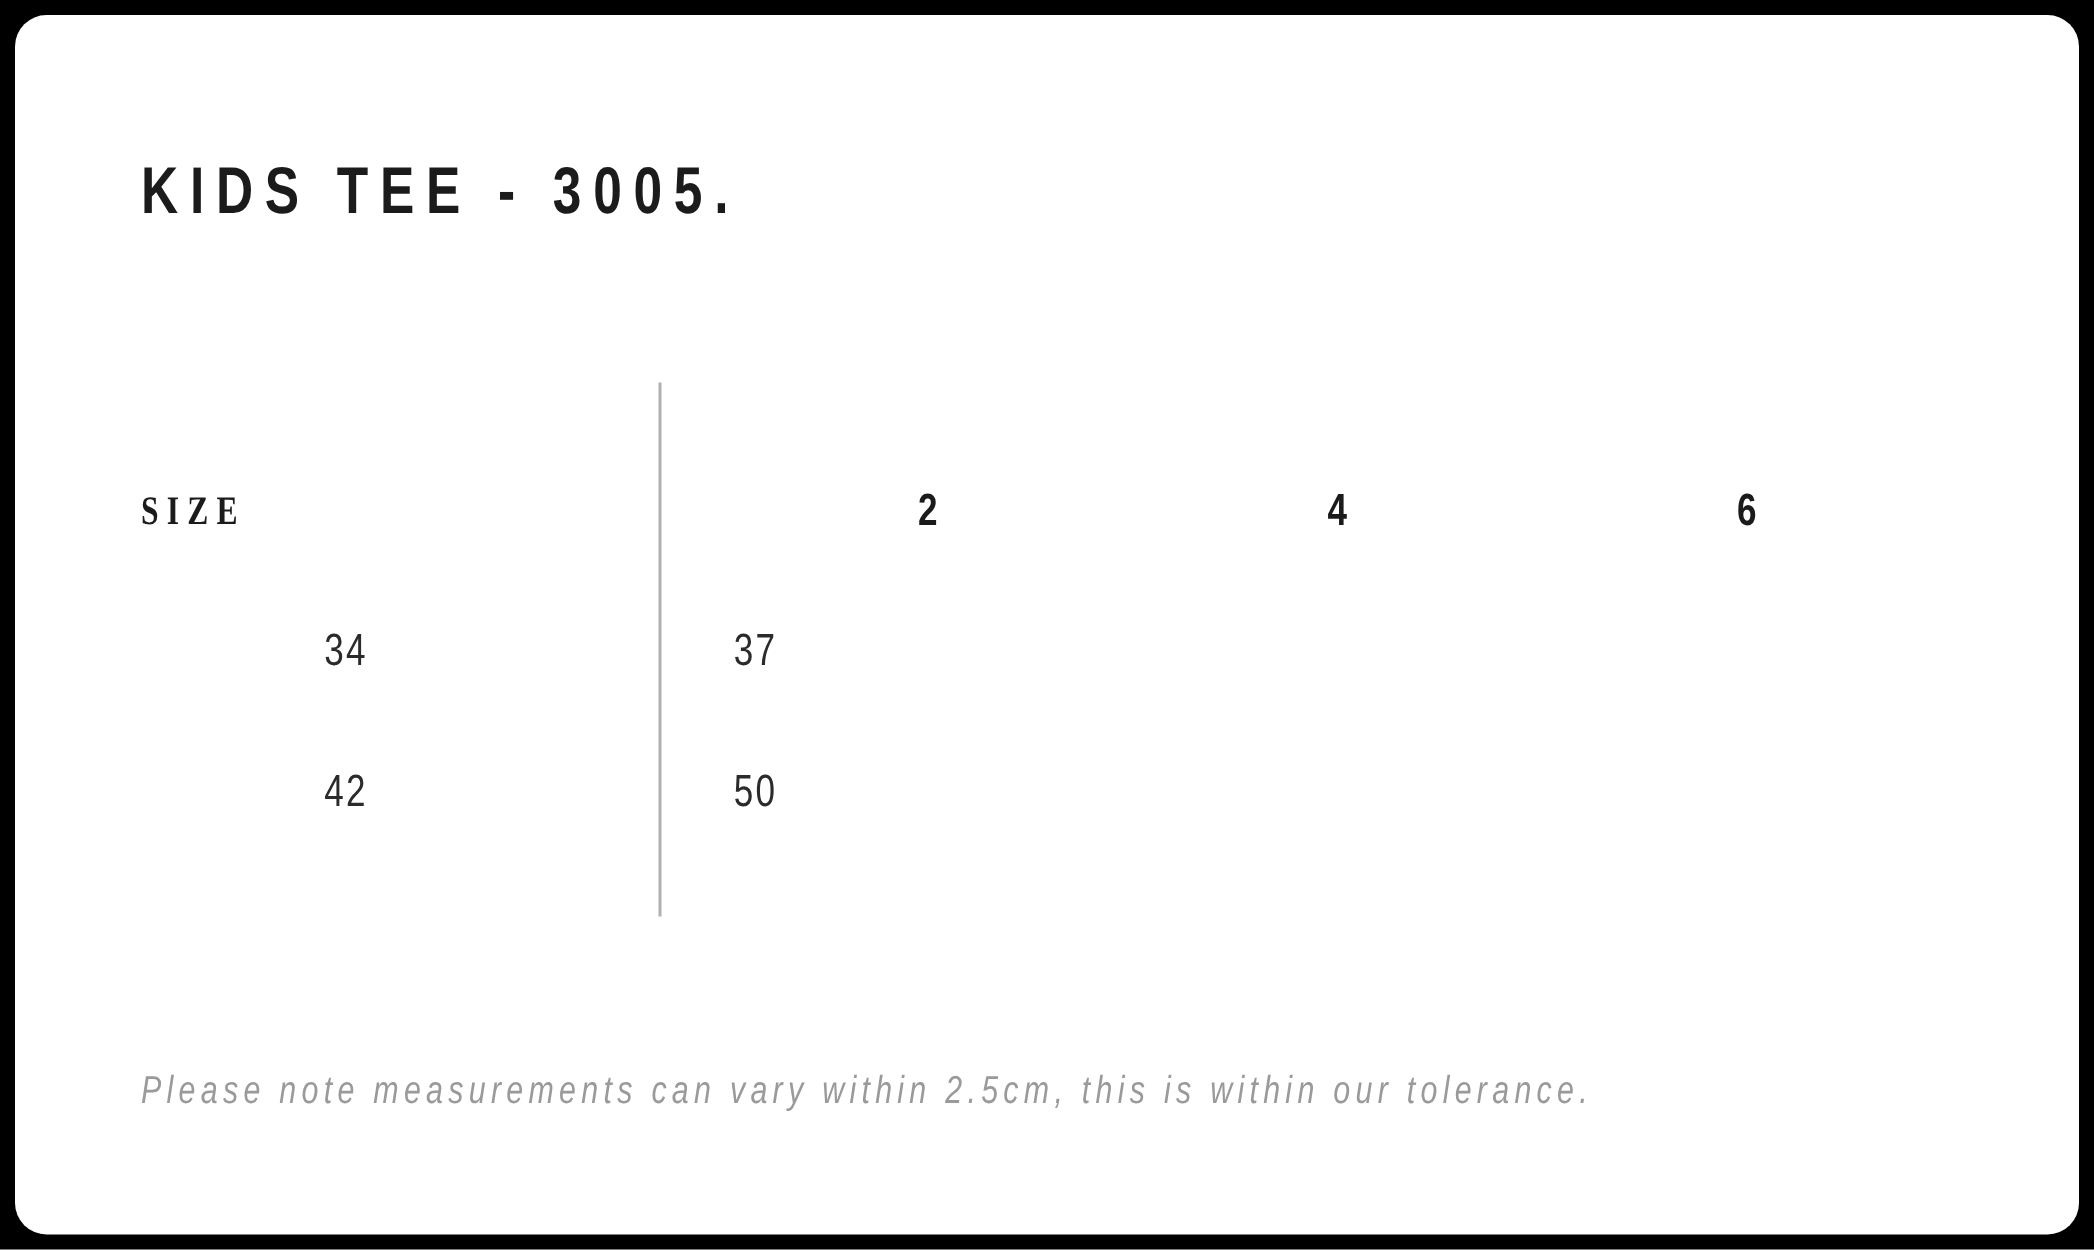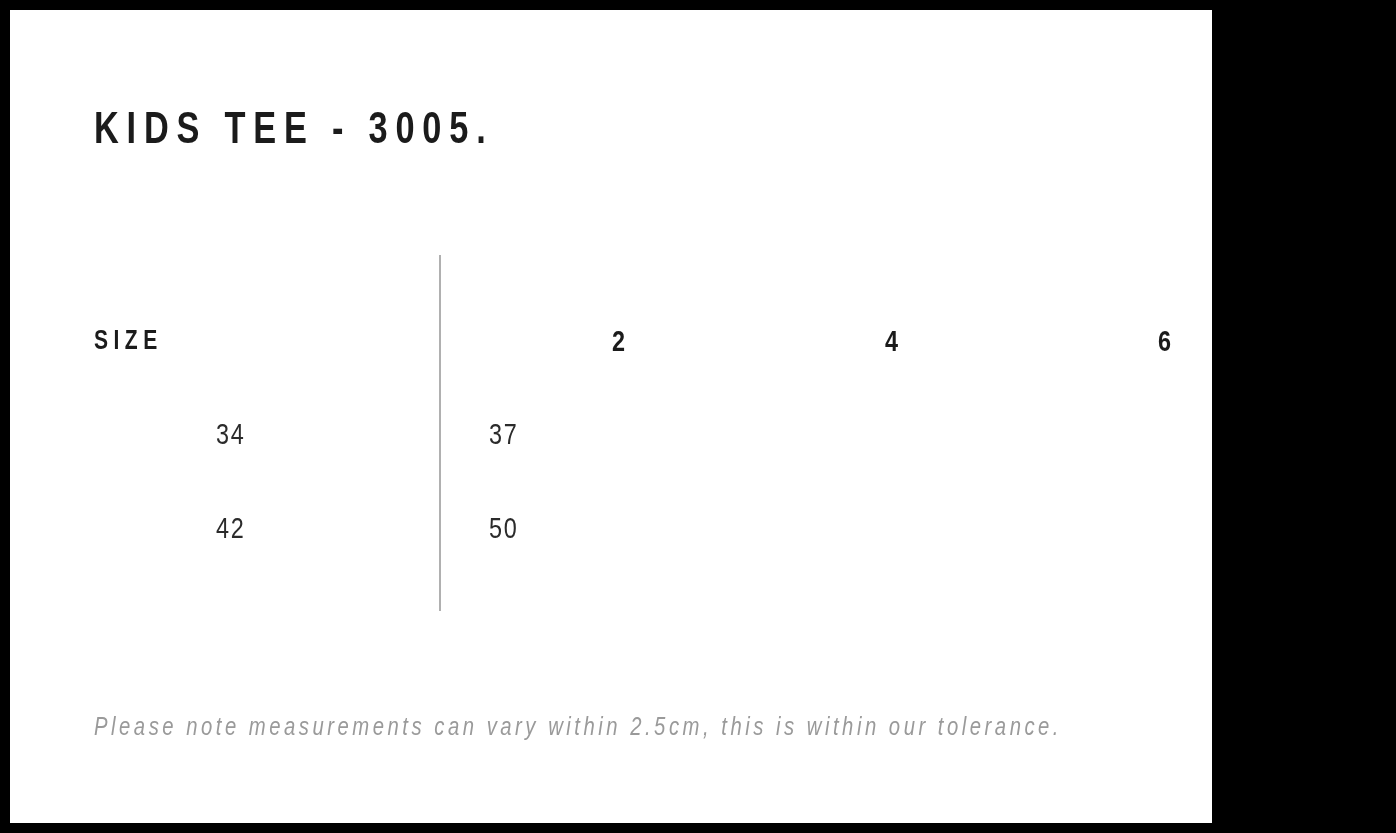--- a/index.html
+++ b/index.html
@@ -21,8 +21,9 @@
   .page{
     position:absolute;
     left:10px; top:10px;
-    width:1202px; height:813px;
+    width:1376px; height:813px;
     background:var(--panel_background,#fff);
+    border-radius:21px;
   }
   
   .squeeze{

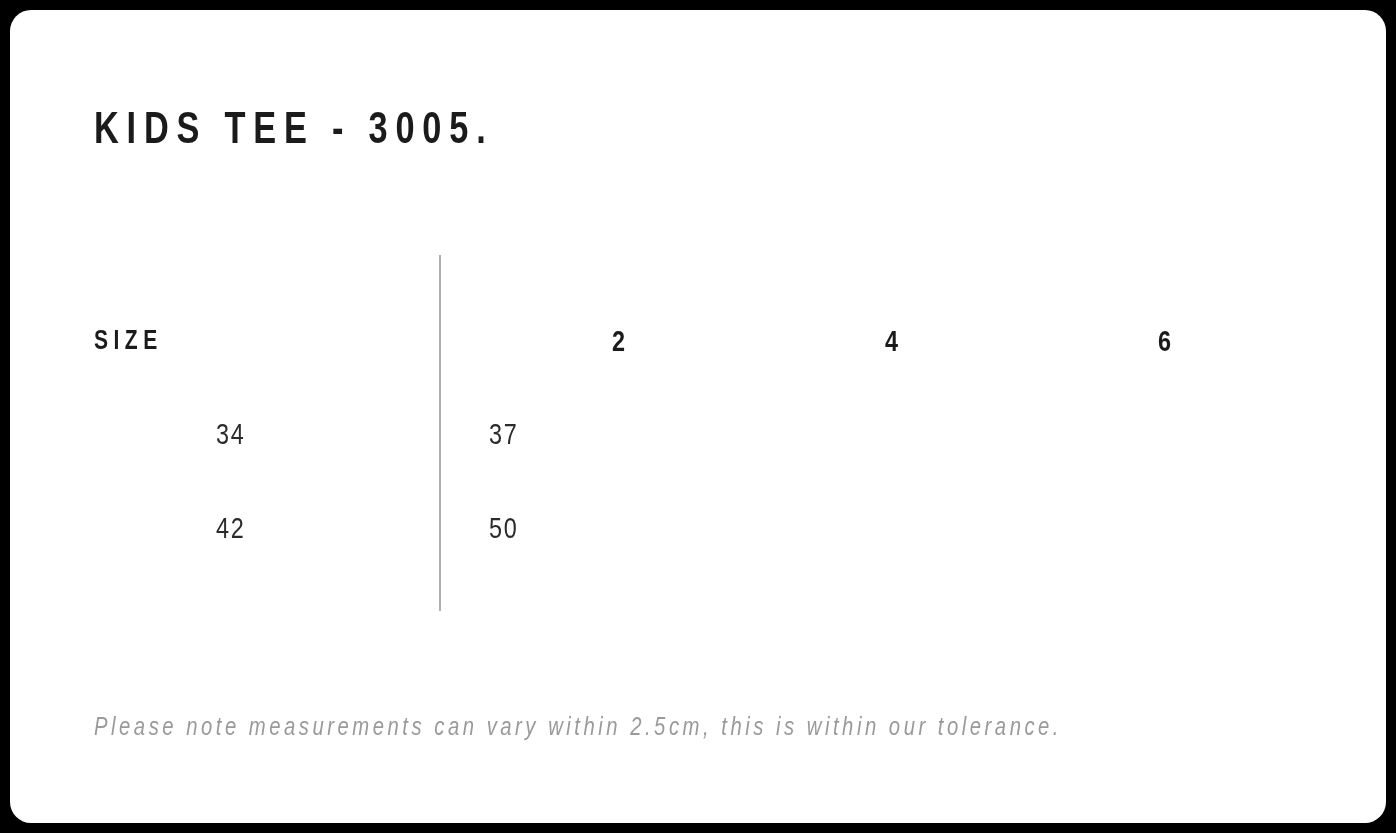--- a/index.html
+++ b/index.html
@@ -63,6 +63,7 @@
   .t-label{
     width:389px;
     text-align:left;
+    font-family:Liberation Serif, serif;
   }
   .t-cell{
     width:273px;

